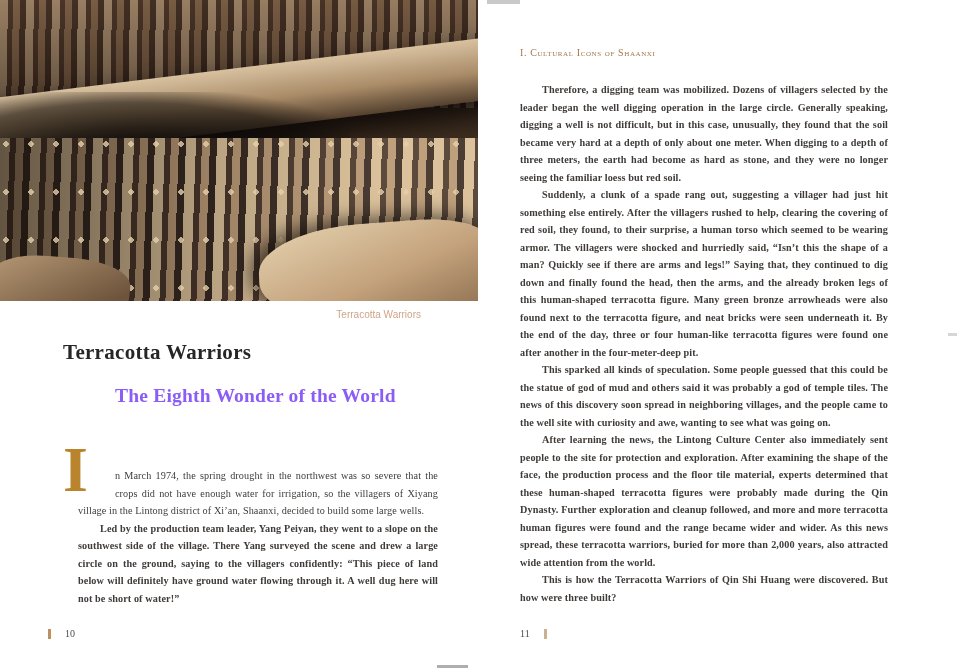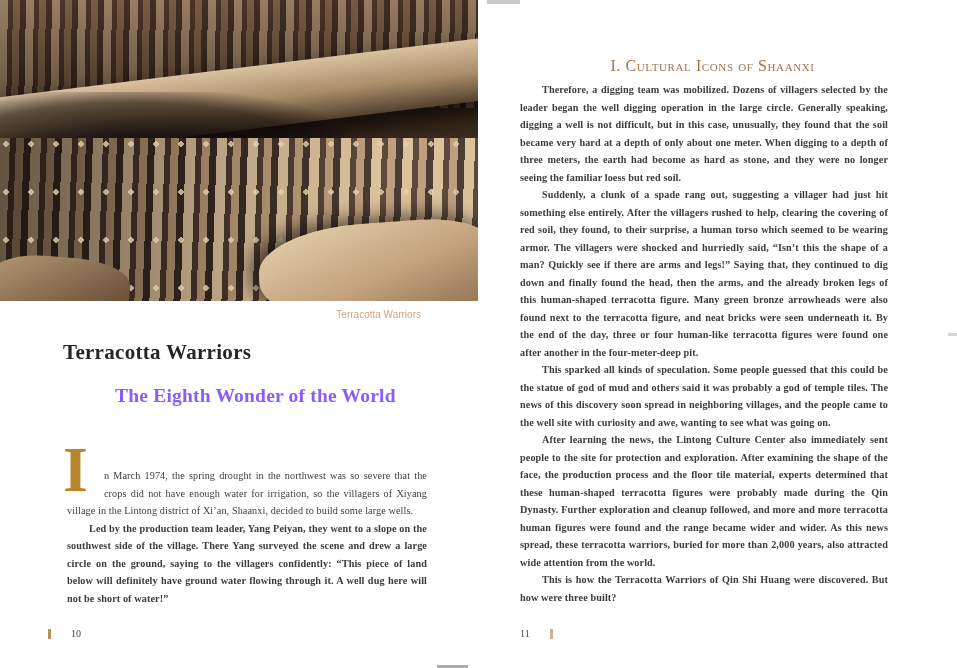--- a/index.html
+++ b/index.html
@@ -80,8 +80,8 @@
   .body-right { position:absolute; left:520px; top:81px; width:368px; }
 
   .running-header {
-    position:absolute; left:520px; top:57px; width:385px; text-align:center;
-    font-variant:small-caps; font-size:16px; letter-spacing:.6px; color:#a5754a;
+    position:absolute; left:520px; top:47px; width:385px; text-align:left;
+    font-variant:small-caps; font-size:10px; letter-spacing:.6px; color:#a5754a;
   }
 
   .footer {

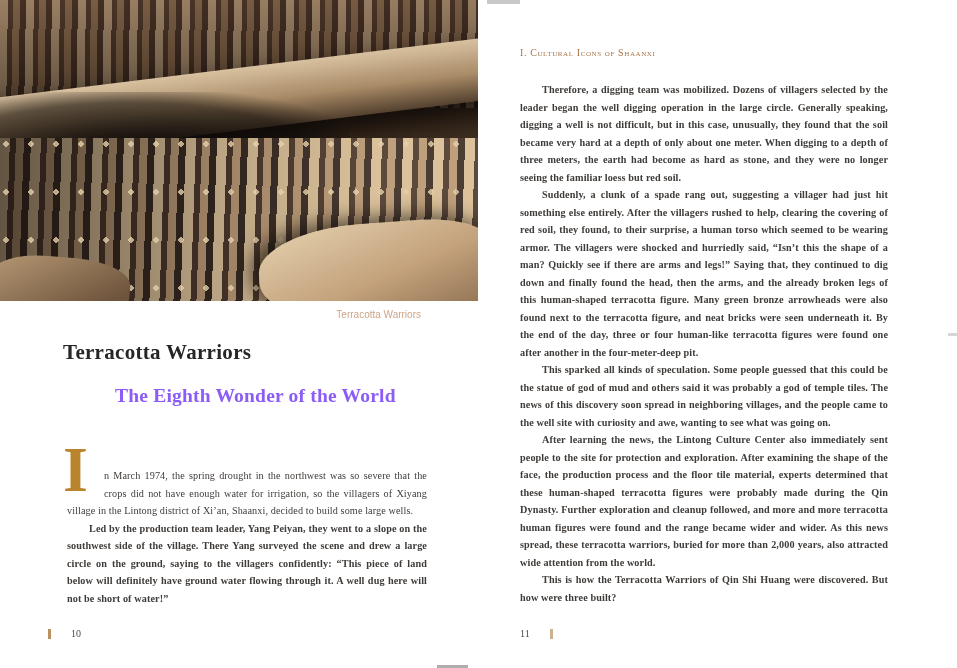--- a/index.html
+++ b/index.html
@@ -74,7 +74,7 @@
     color:#3f3b38; letter-spacing:.1px;
   }
   .bodytext p.indent { text-indent:22px;font-weight:bold; }
-  .body-left { position:absolute; left:67px; top:467px; width:360px; }
+  .body-left { position:absolute; left:78px; top:467px; width:360px; }
   .cap-spacer { float:left; width:37px; height:34px; }
 
   .body-right { position:absolute; left:520px; top:81px; width:368px; }

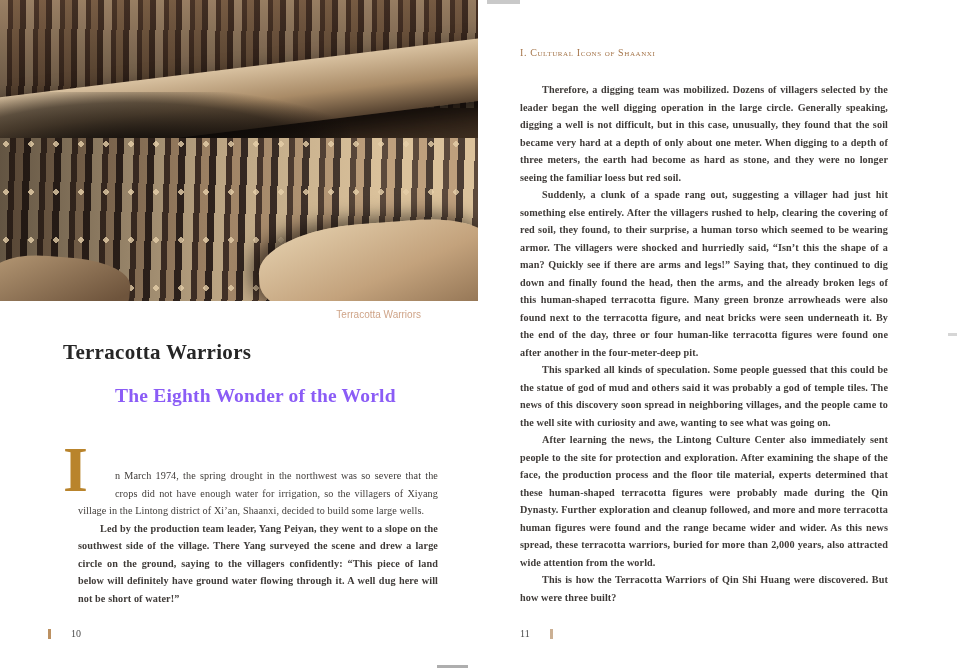--- a/index.html
+++ b/index.html
@@ -86,7 +86,7 @@
 
   .footer {
     position:absolute; top:628px; font-size:10px; color:#4a4a4a;
-    display:flex; align-items:center; gap:20px;
+    display:flex; align-items:center; gap:14px;
   }
   .footer-left { left:48px; }
   .footer-right { left:520px; width:385px; justify-content:flex-start; }

